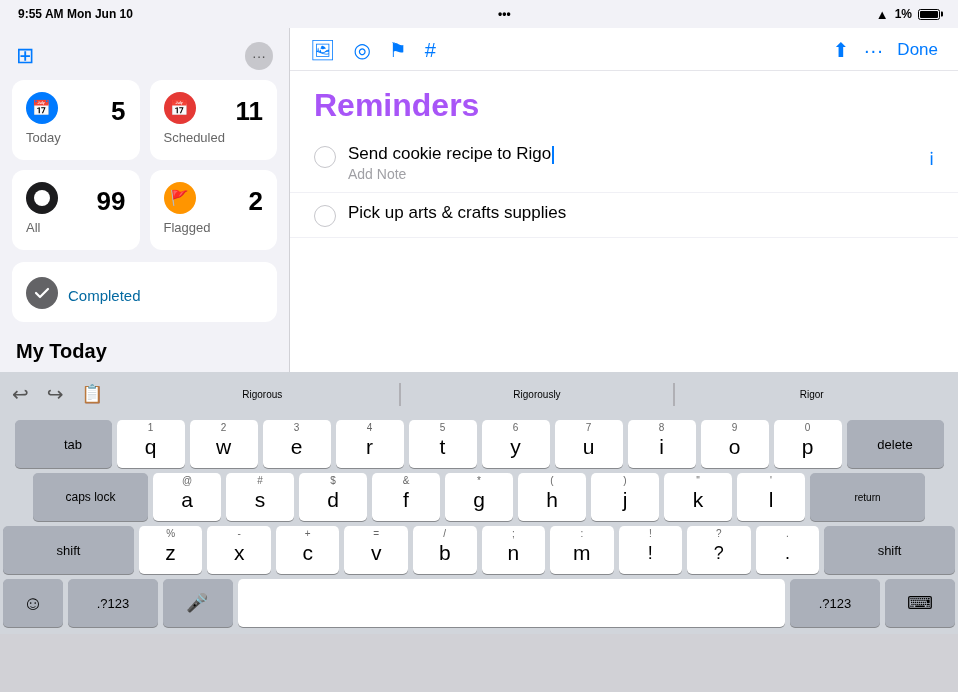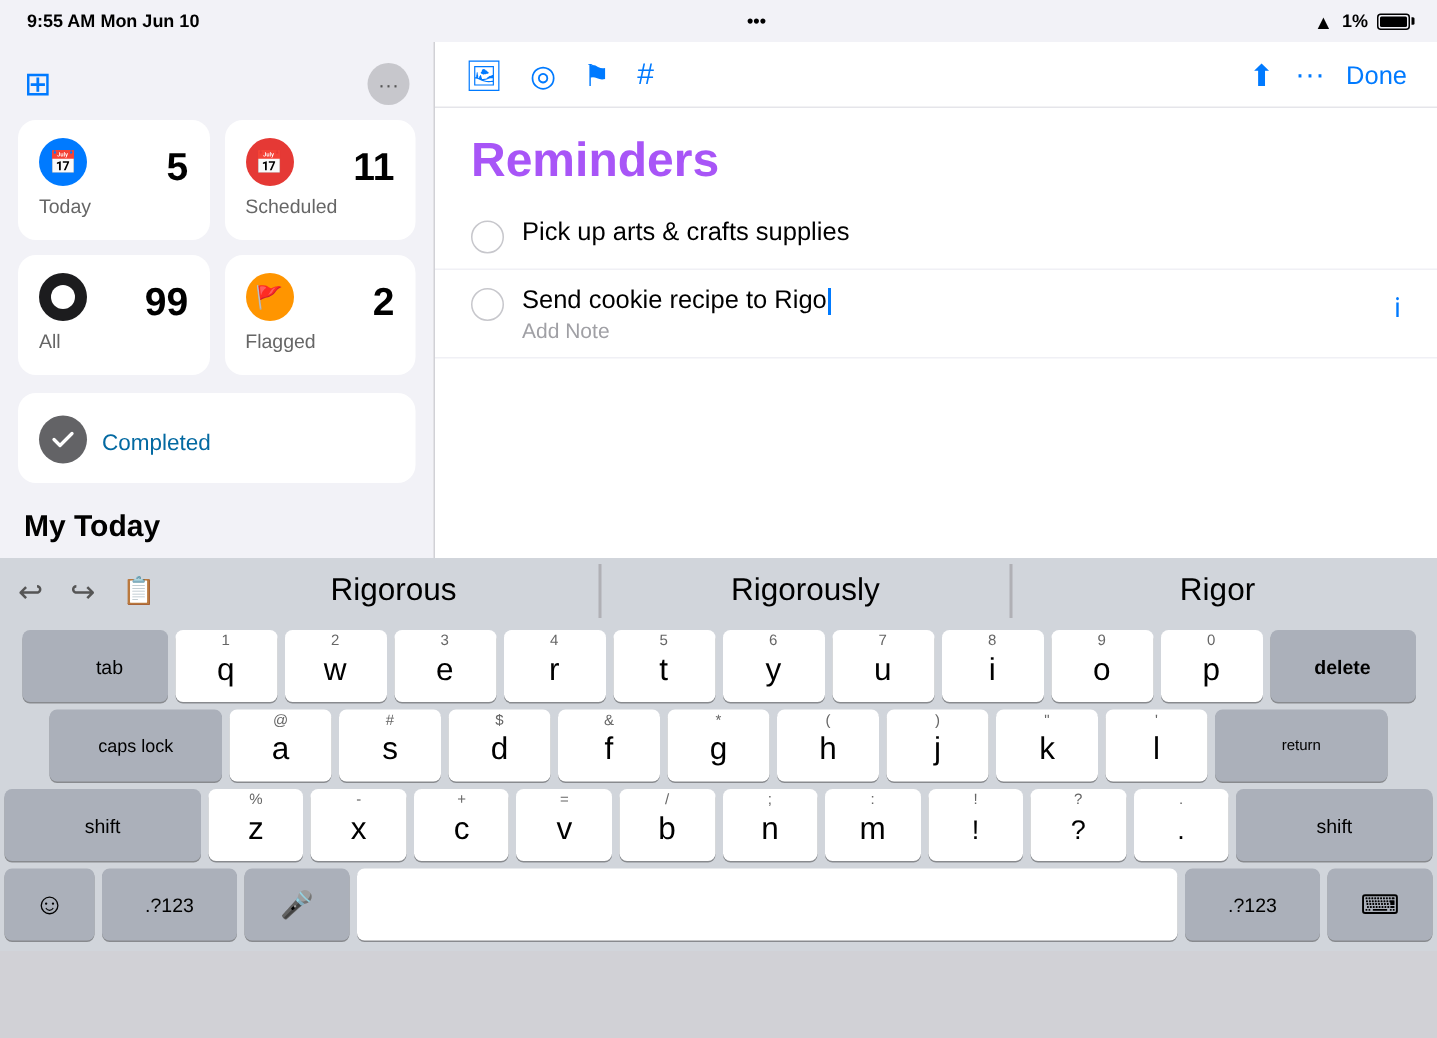--- a/index.html
+++ b/index.html
@@ -471,17 +471,17 @@
     <div class="reminder-item">
       <div class="reminder-circle"></div>
       <div class="reminder-text-block">
-        <div class="reminder-text">Pick up arts &amp; crafts supplies</div>
-      </div>
+        <div class="reminder-text">Send cookie recipe to Rigo<span style="display:inline-block;width:2px;height:18px;background:#007aff;vertical-align:middle;margin-left:1px;animation:blink 1s step-end infinite;"></span></div>
+        <div class="reminder-note">Add Note</div>
+      </div>
+      <div class="reminder-info">ℹ</div>
     </div>
 
     <div class="reminder-item">
       <div class="reminder-circle"></div>
       <div class="reminder-text-block">
-        <div class="reminder-text">Send cookie recipe to Rigo<span style="display:inline-block;width:2px;height:18px;background:#007aff;vertical-align:middle;margin-left:1px;animation:blink 1s step-end infinite;"></span></div>
-        <div class="reminder-note">Add Note</div>
-      </div>
-      <div class="reminder-info">ℹ</div>
+        <div class="reminder-text">Pick up arts &amp; crafts supplies</div>
+      </div>
     </div>
   </div>
 </div>

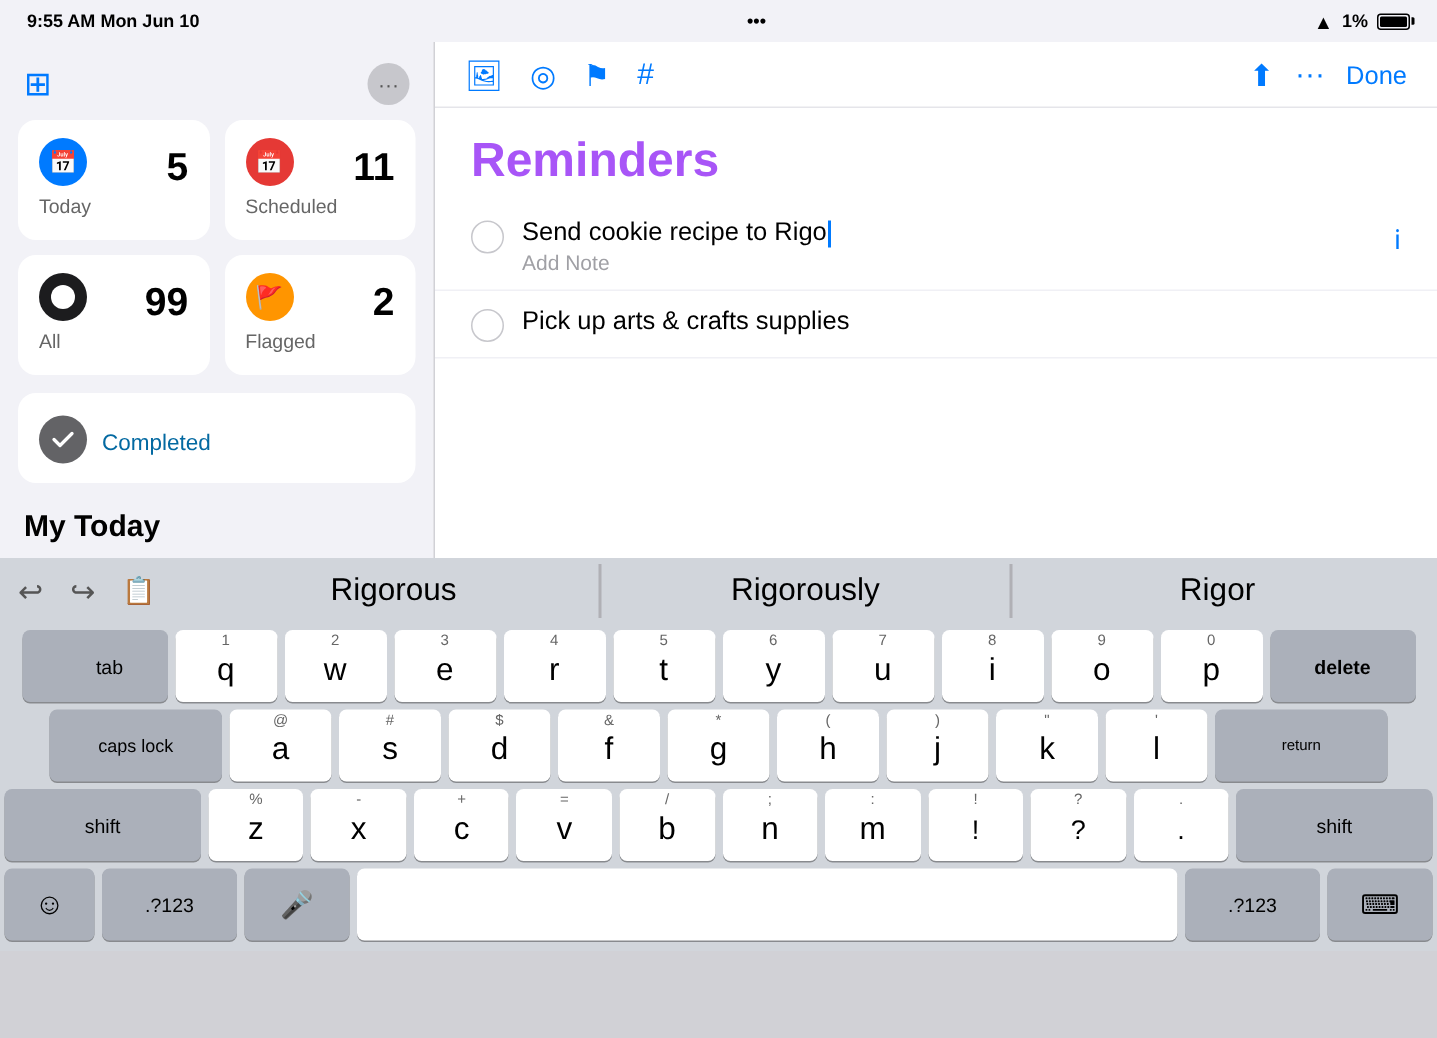--- a/index.html
+++ b/index.html
@@ -267,7 +267,7 @@
     .autocorrect-suggestion {
       flex: 1;
       text-align: center;
-      font-size: 21px;
+      font-size: 10px;
       color: #000;
       padding: 6px 4px;
       border-left: 1px solid #b0b0b5;

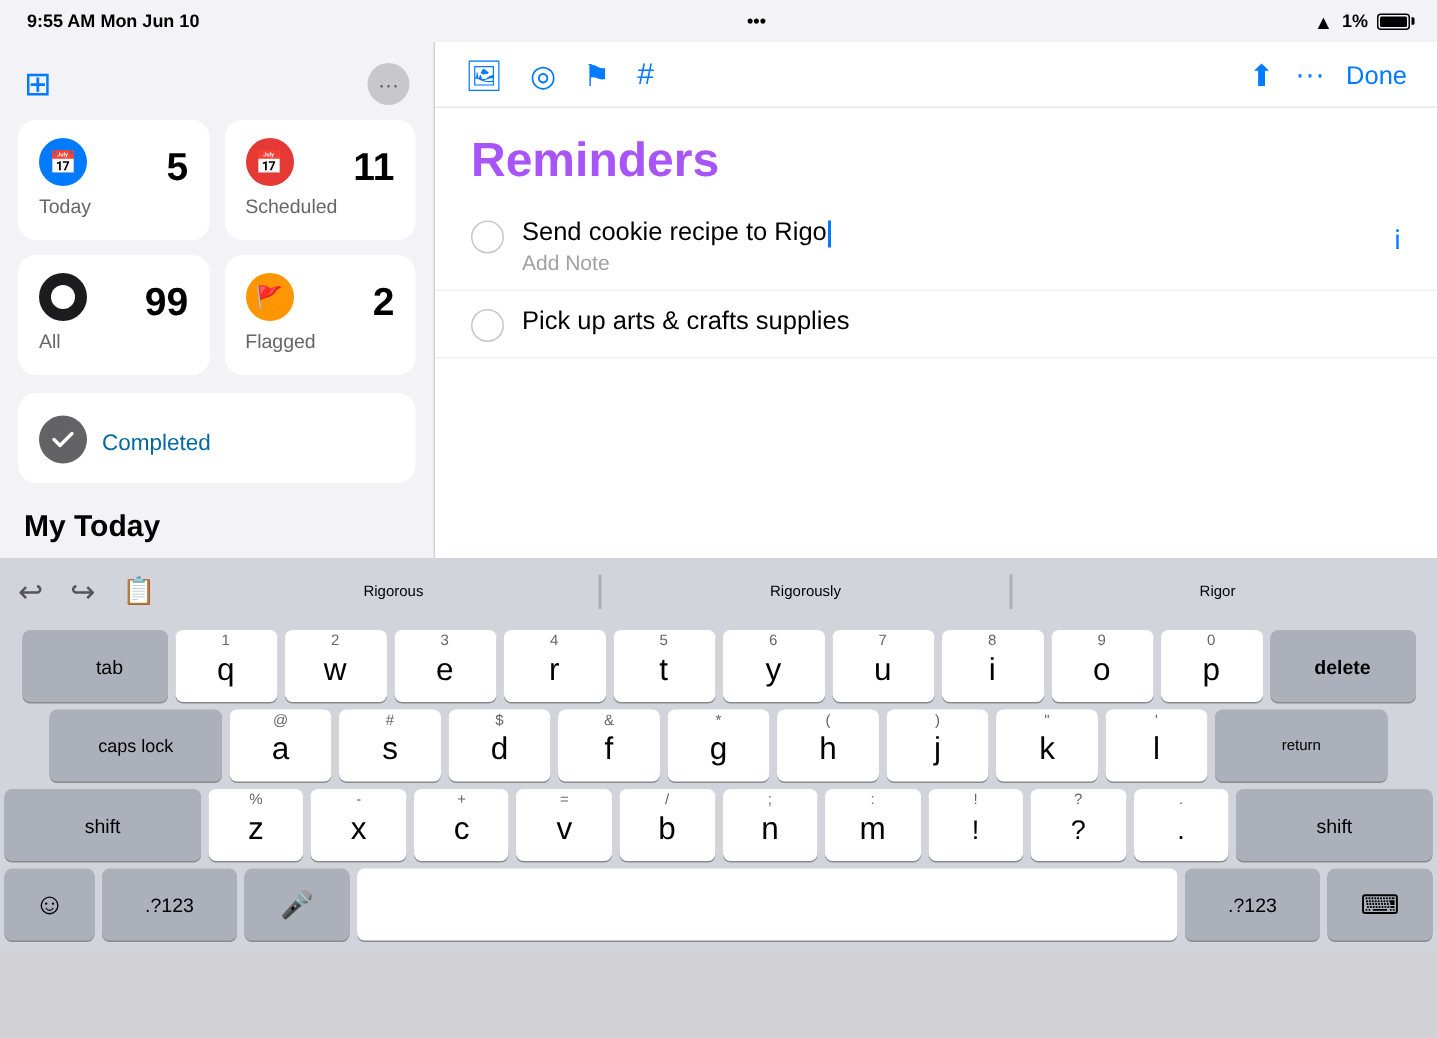--- a/index.html
+++ b/index.html
@@ -548,7 +548,7 @@
           <span class="key-letter">p</span>
         </div>
       <div class="key key-delete key-modifier">
-          <span style="font-size:13px;font-weight:bold;">delete</span>
+          <span style="font-size:13px;">delete</span>
         </div>
     </div>
 

